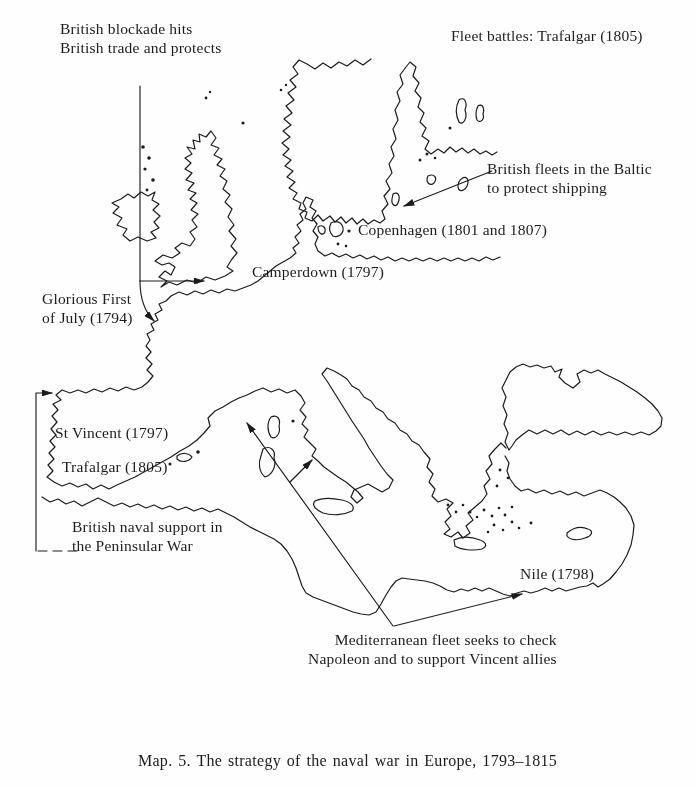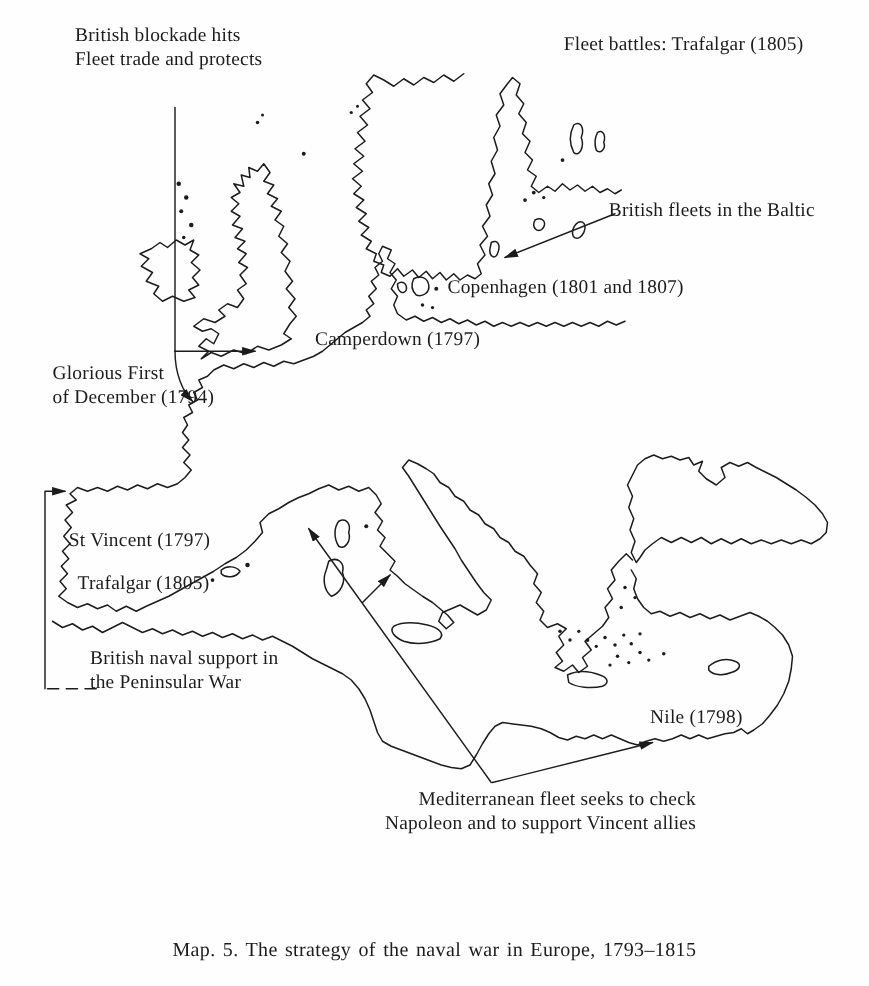--- a/index.html
+++ b/index.html
@@ -153,7 +153,7 @@
 
   <div class="label" style="left:60px;top:20px;">
     <div>British blockade hits</div>
-    <div>Fleet trade and protects</div>
+    <div>British trade and protects</div>
   </div>
 
   <div class="label" style="left:451px;top:27px;">

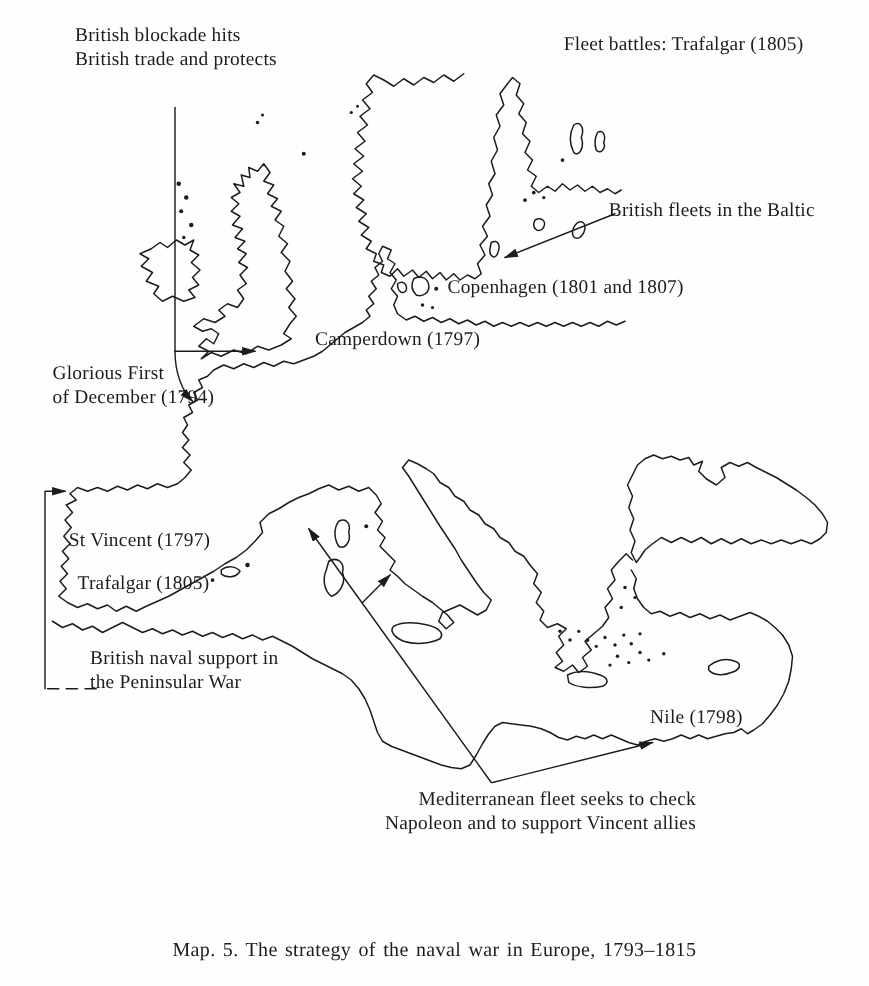--- a/index.html
+++ b/index.html
@@ -162,6 +162,7 @@
 
   <div class="label" style="left:487px;top:160px;">
     <div>British fleets in the Baltic</div>
+    <div>to protect shipping</div>
   </div>
 
   <div class="label" style="left:358px;top:221px;">

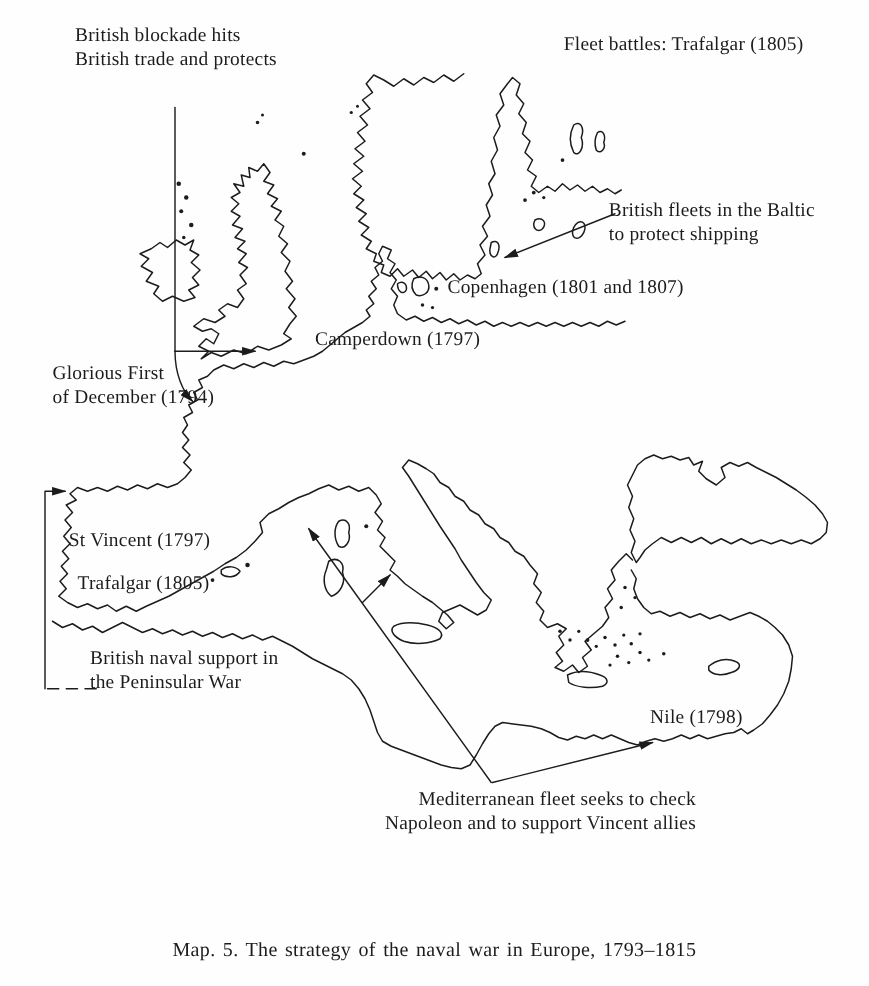--- a/index.html
+++ b/index.html
@@ -175,7 +175,7 @@
 
   <div class="label" style="left:42px;top:290px;">
     <div>Glorious First</div>
-    <div>of December (1794)</div>
+    <div>of July (1794)</div>
   </div>
 
   <div class="label" style="left:55px;top:424px;">

